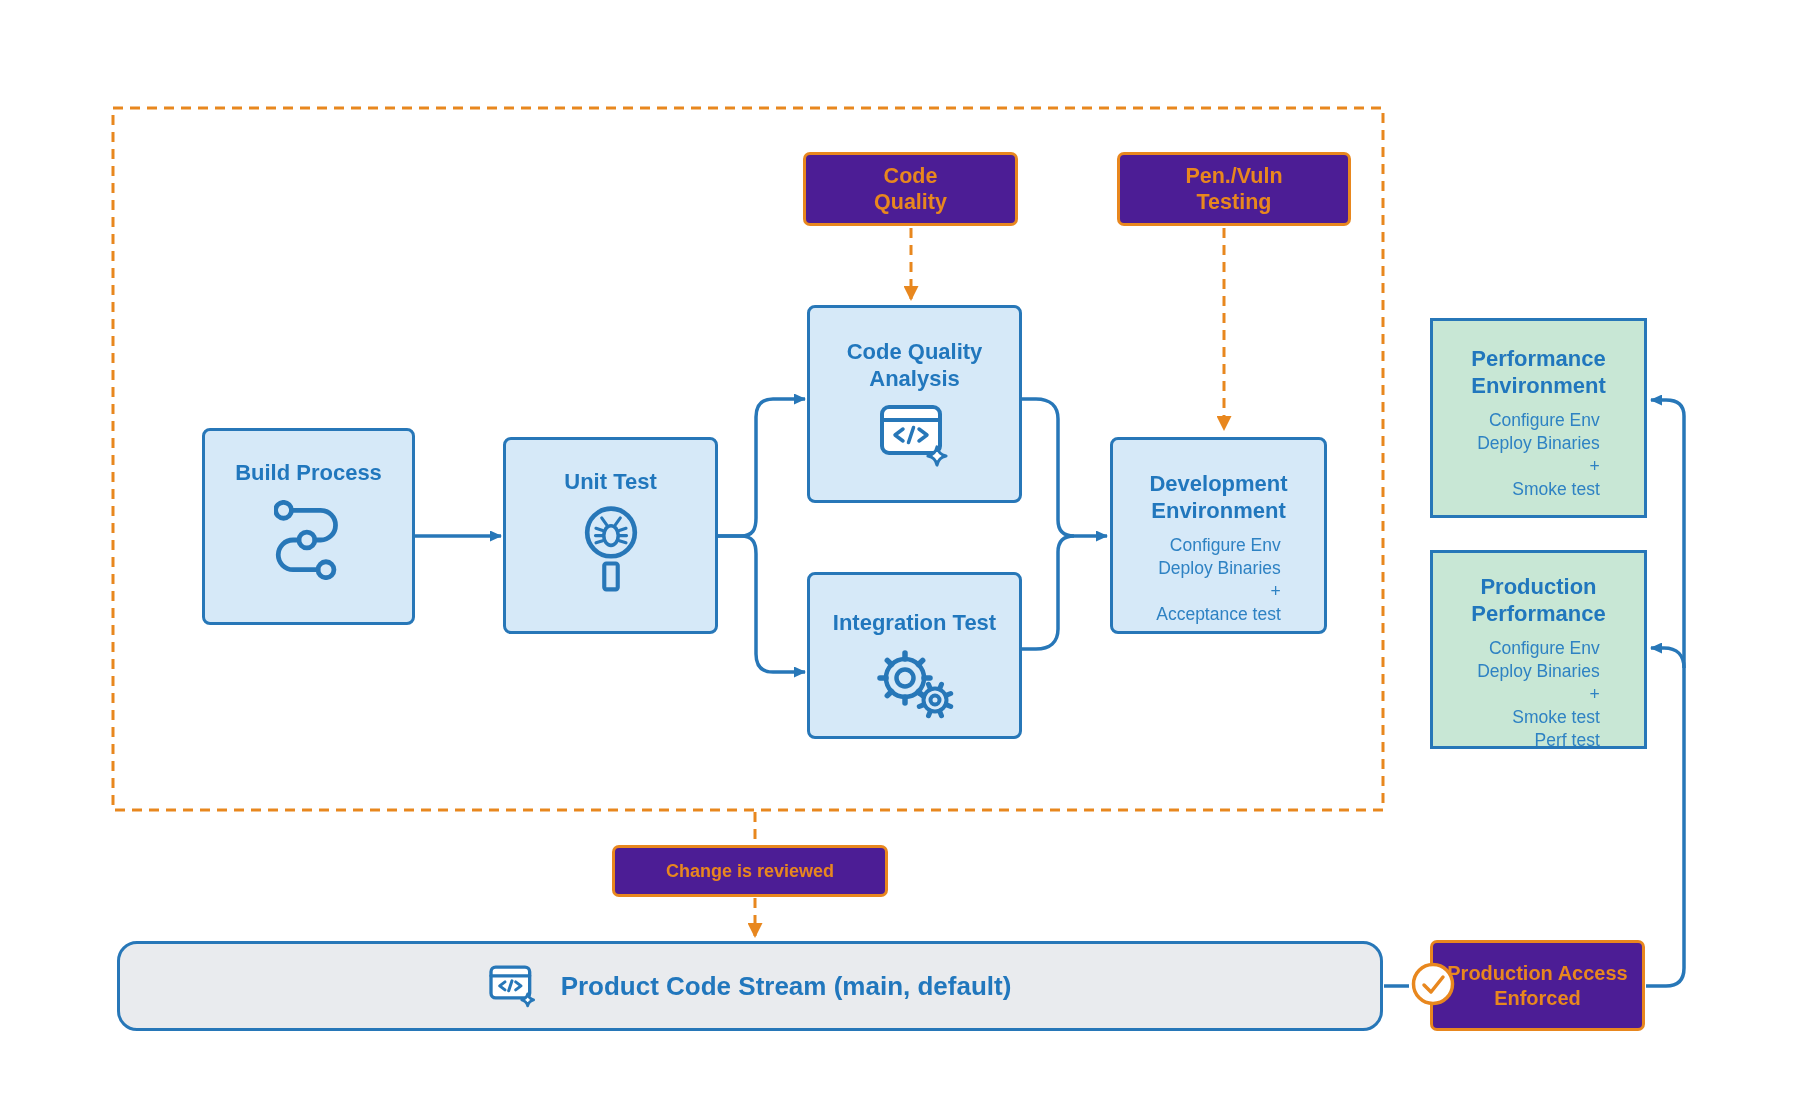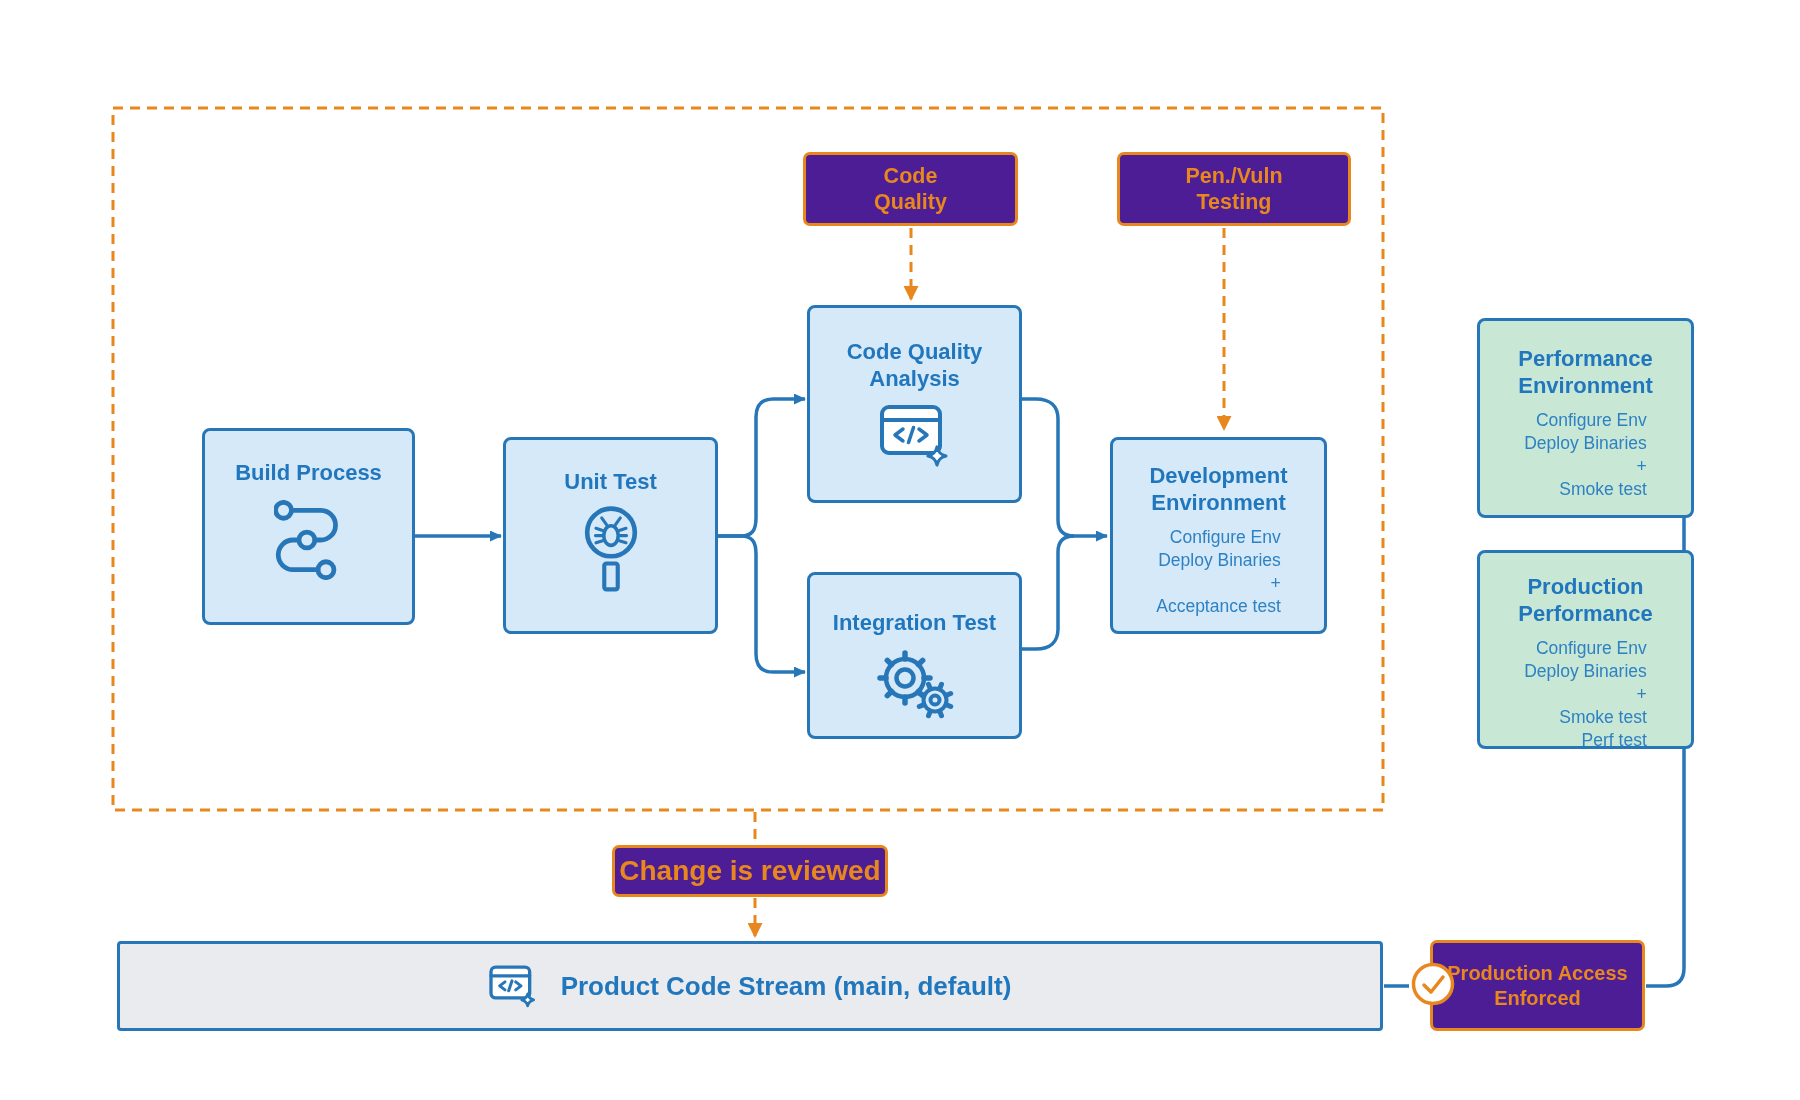--- a/index.html
+++ b/index.html
@@ -13,7 +13,7 @@
   .box { position:absolute; box-sizing:border-box; z-index:2;
          display:flex; flex-direction:column; align-items:center; }
   .blue-box  { background:#d6e9f8; border:3px solid #2777b8; border-radius:8px; }
-  .green-box { background:#c8e7d5; border:3px solid #2777b8; border-radius:8px;margin-left:47px; }
+  .green-box { background:#c8e7d5; border:3px solid #2777b8; border-radius:0; }
   .orange-box{ background:#4c1d95; border:3px solid #e8871e; border-radius:7px;
                justify-content:center; }
   .gray-box  { background:#e9ebee; border:3px solid #2777b8; border-radius:4px;

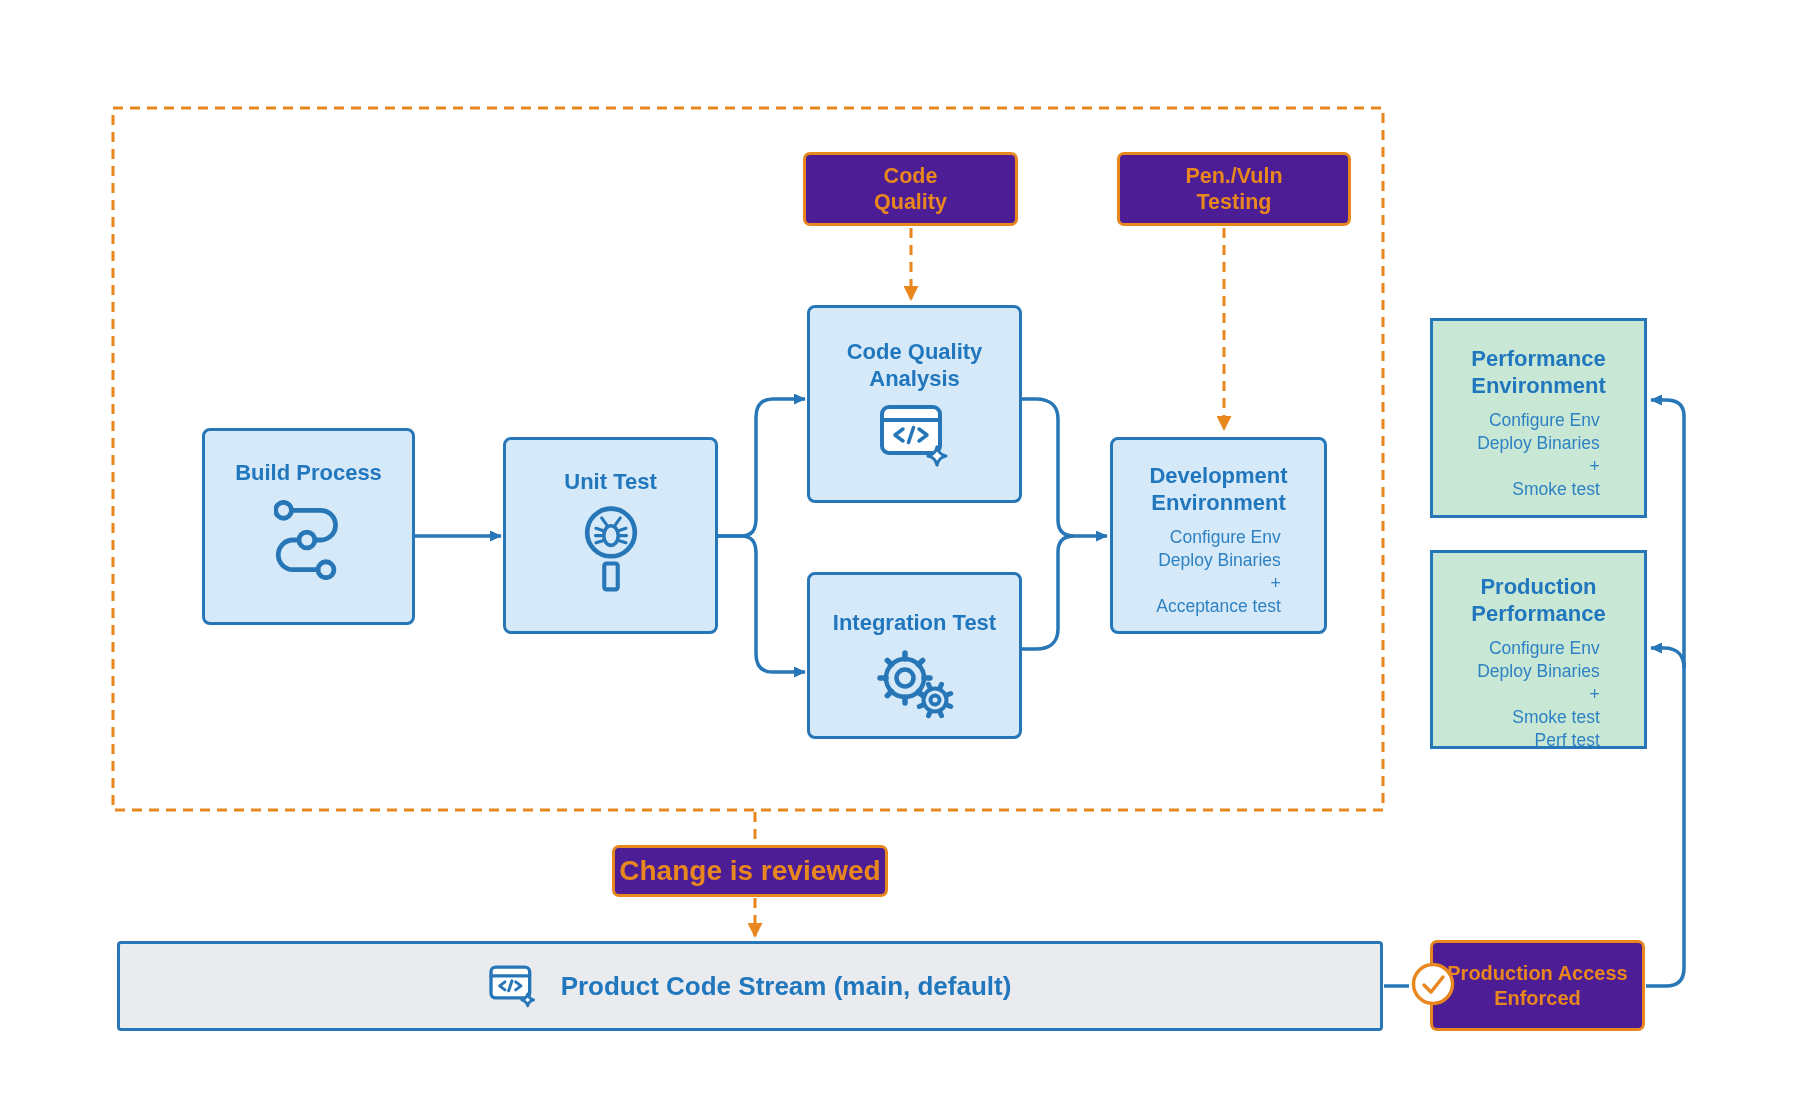--- a/index.html
+++ b/index.html
@@ -139,7 +139,7 @@
     </svg>
   </div>
 
-  <div class="box blue-box" style="left:1110px;top:437px;width:217px;height:197px;padding-top:22px;">
+  <div class="box blue-box" style="left:1110px;top:437px;width:217px;height:197px;padding-top:30px;">
     <div class="title pre">Development
 Environment</div>
     <div class="body pre">Configure Env

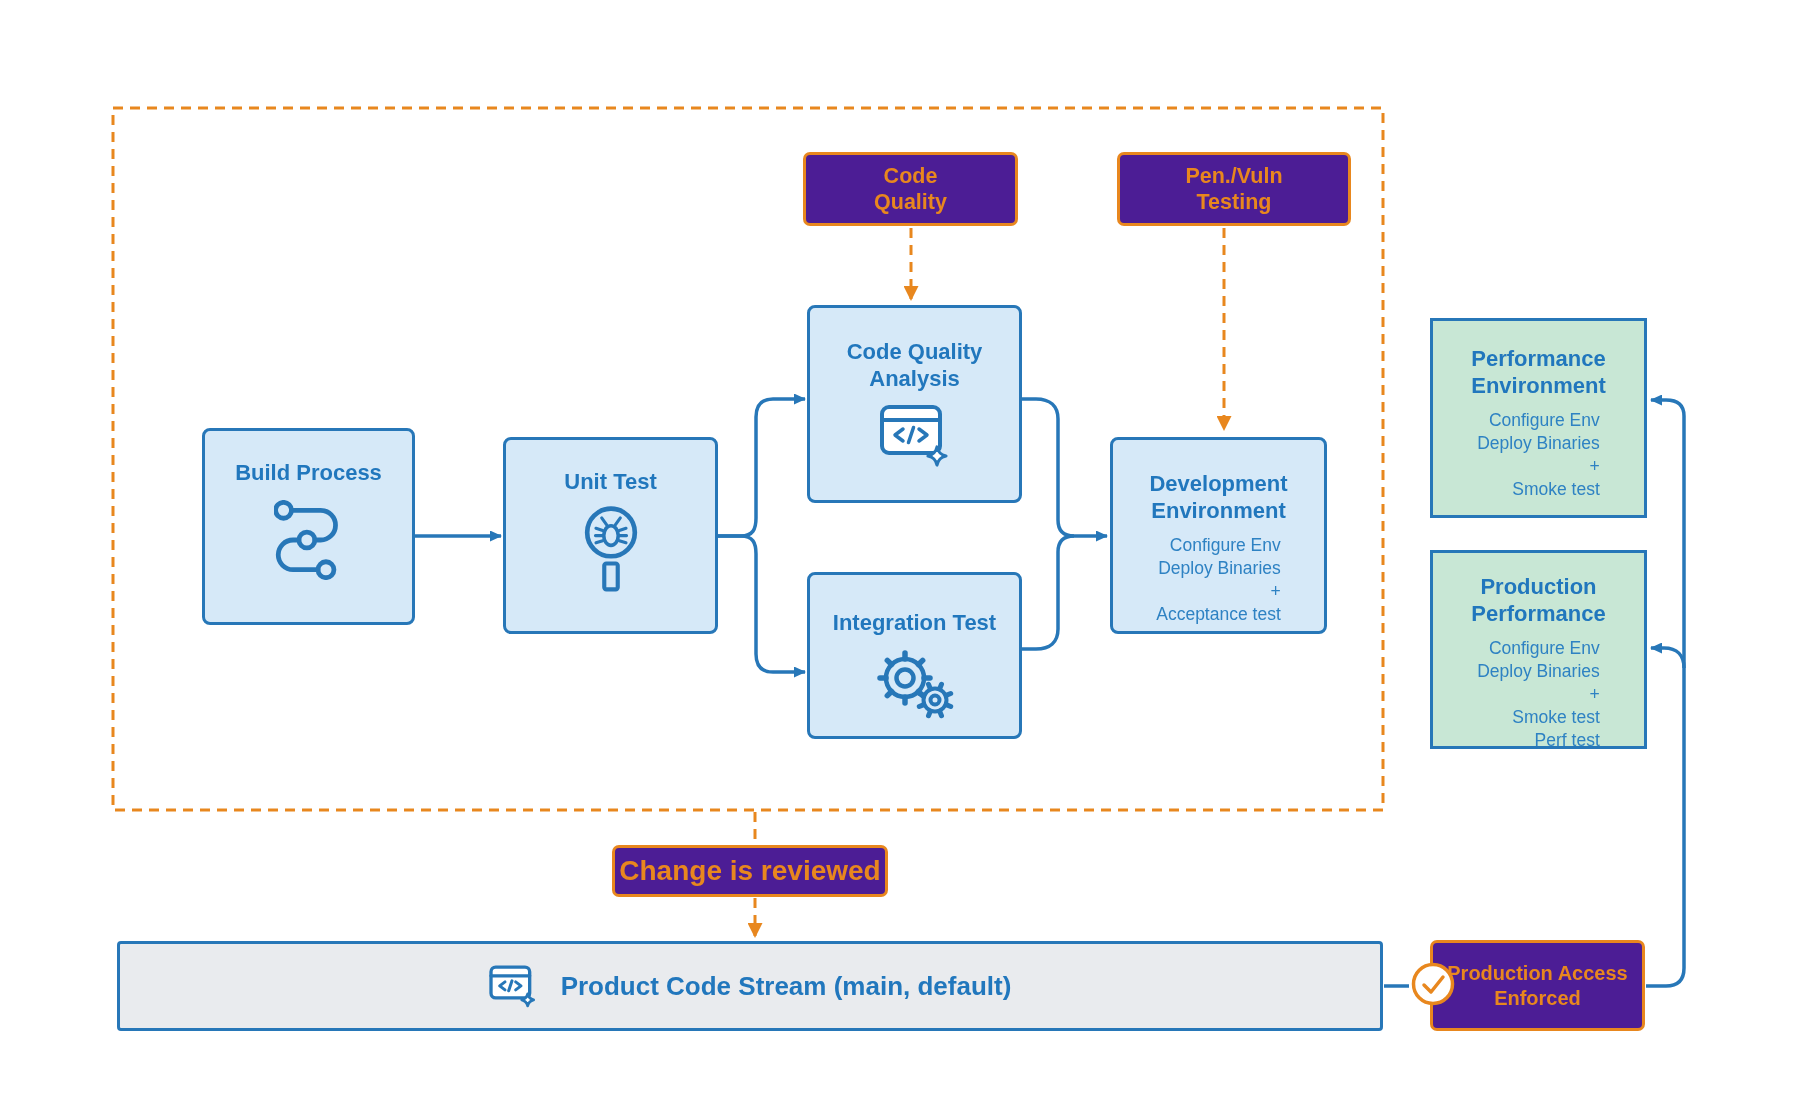--- a/index.html
+++ b/index.html
@@ -159,7 +159,7 @@
   </div>
 
   <div class="box orange-box" style="left:612px;top:845px;width:276px;height:52px;">
-    <div class="olabel" style="font-size:28px">Change is reviewed</div>
+    <div class="olabel" style="font-size:18px">Change is reviewed</div>
   </div>
 
   <div class="box green-box" style="left:1430px;top:318px;width:217px;height:200px;padding-top:24px;">

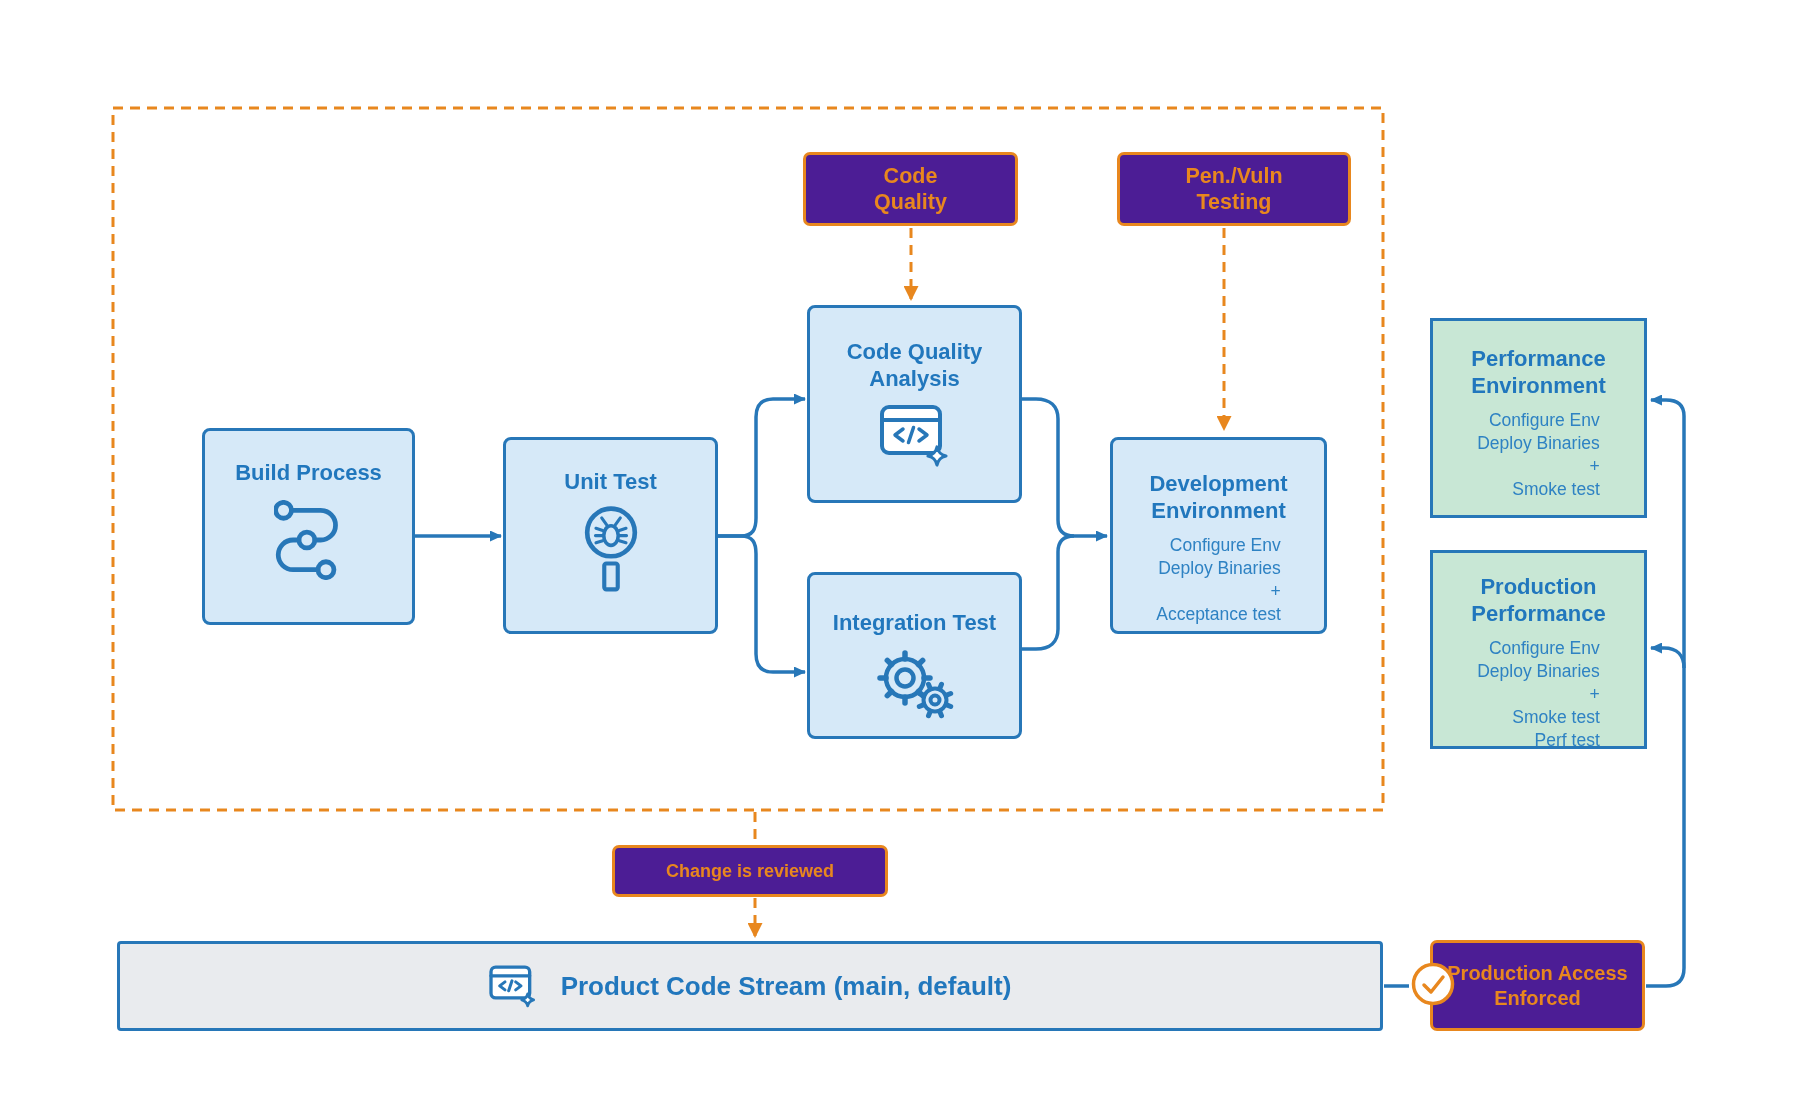--- a/index.html
+++ b/index.html
@@ -16,7 +16,7 @@
   .green-box { background:#c8e7d5; border:3px solid #2777b8; border-radius:0; }
   .orange-box{ background:#4c1d95; border:3px solid #e8871e; border-radius:7px;
                justify-content:center; }
-  .gray-box  { background:#e9ebee; border:3px solid #2777b8; border-radius:4px;
+  .gray-box  { background:#e9ebee; border:3px solid #2777b8; border-radius:20px;
                flex-direction:row; justify-content:center; gap:24px; }
 
   .pre { white-space:pre-line; text-align:center; }

